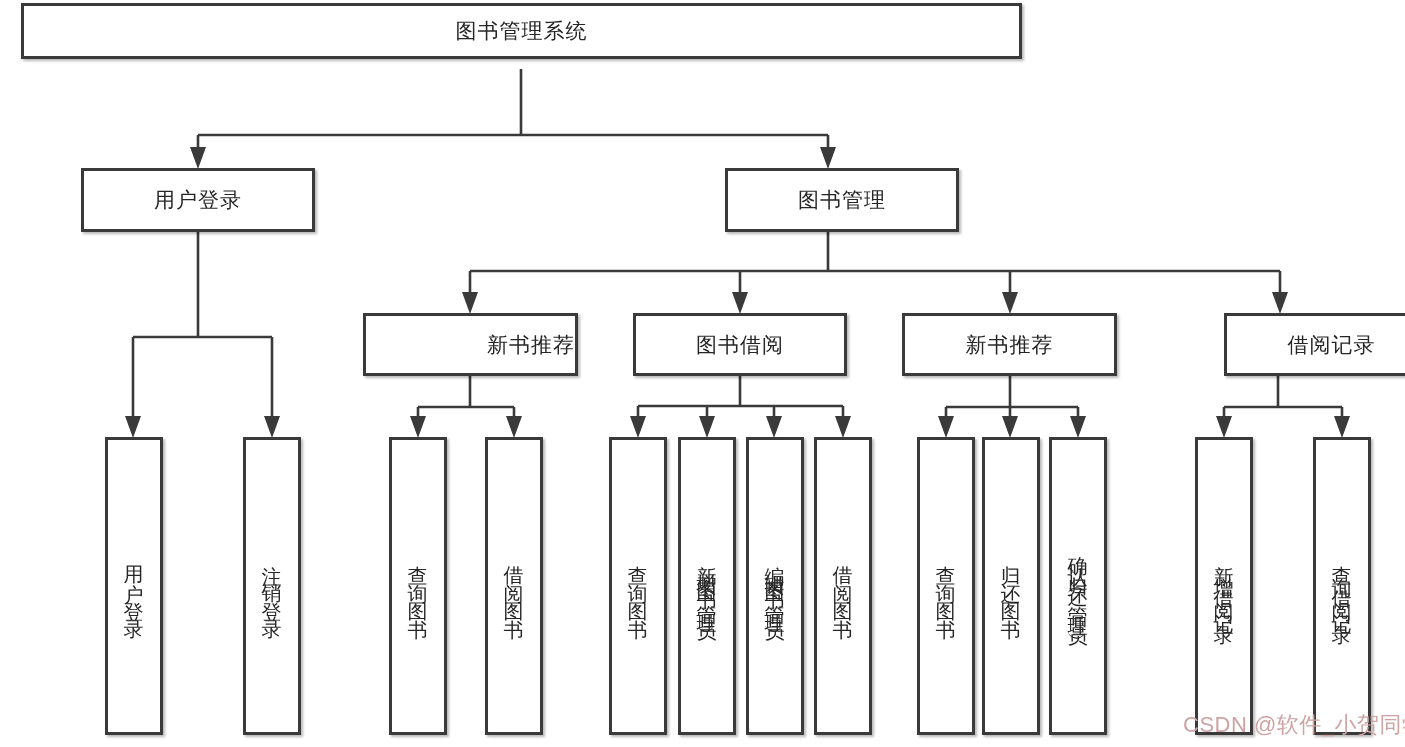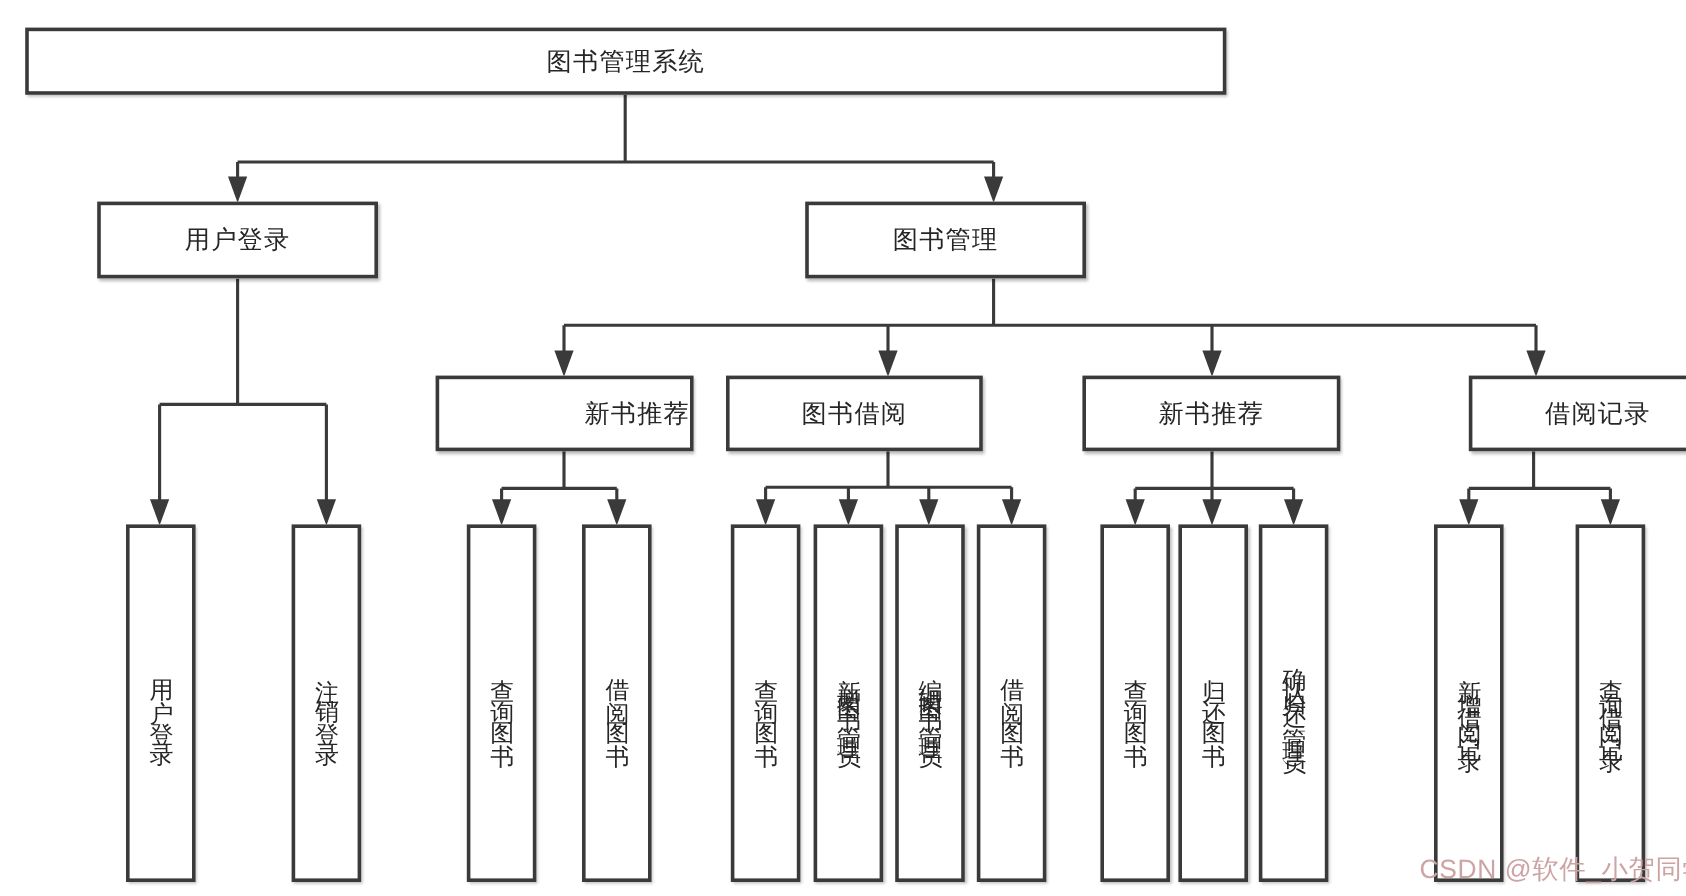--- a/index.html
+++ b/index.html
@@ -23,7 +23,7 @@
     box-shadow:1.5px 2px 2.5px rgba(0,0,0,0.28);
   }
   .h-label{font-size:21px;letter-spacing:1px;white-space:nowrap;}
-  .root{left:21px;top:23px;width:1001px;height:56px;}
+  .root{left:21px;top:3px;width:1001px;height:56px;}
   .lv2{top:168px;width:234px;height:64px;}
   .lv3{top:313px;width:215px;height:63px;}
   .leaf{top:437px;width:58px;height:298px;}

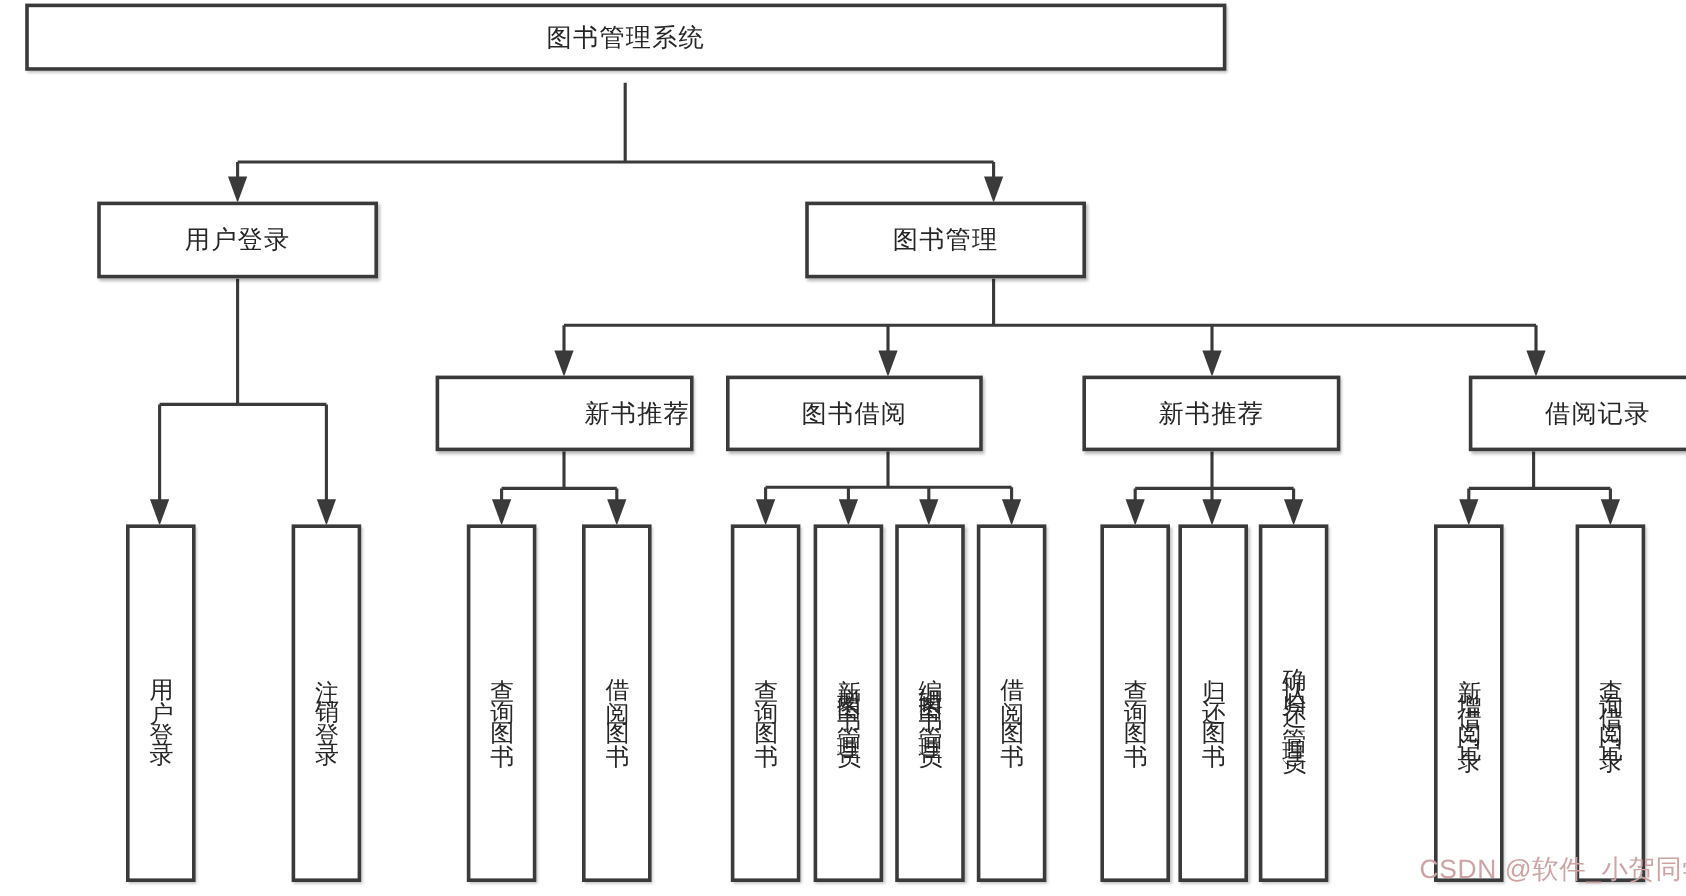--- a/index.html
+++ b/index.html
@@ -88,7 +88,7 @@
   <div class="box lv2" style="left:81px;">
     <span class="h-label">用户登录</span>
   </div>
-  <div class="box lv2" style="left:671px;">
+  <div class="box lv2" style="left:725px;">
     <span class="h-label">图书管理</span>
   </div>
 

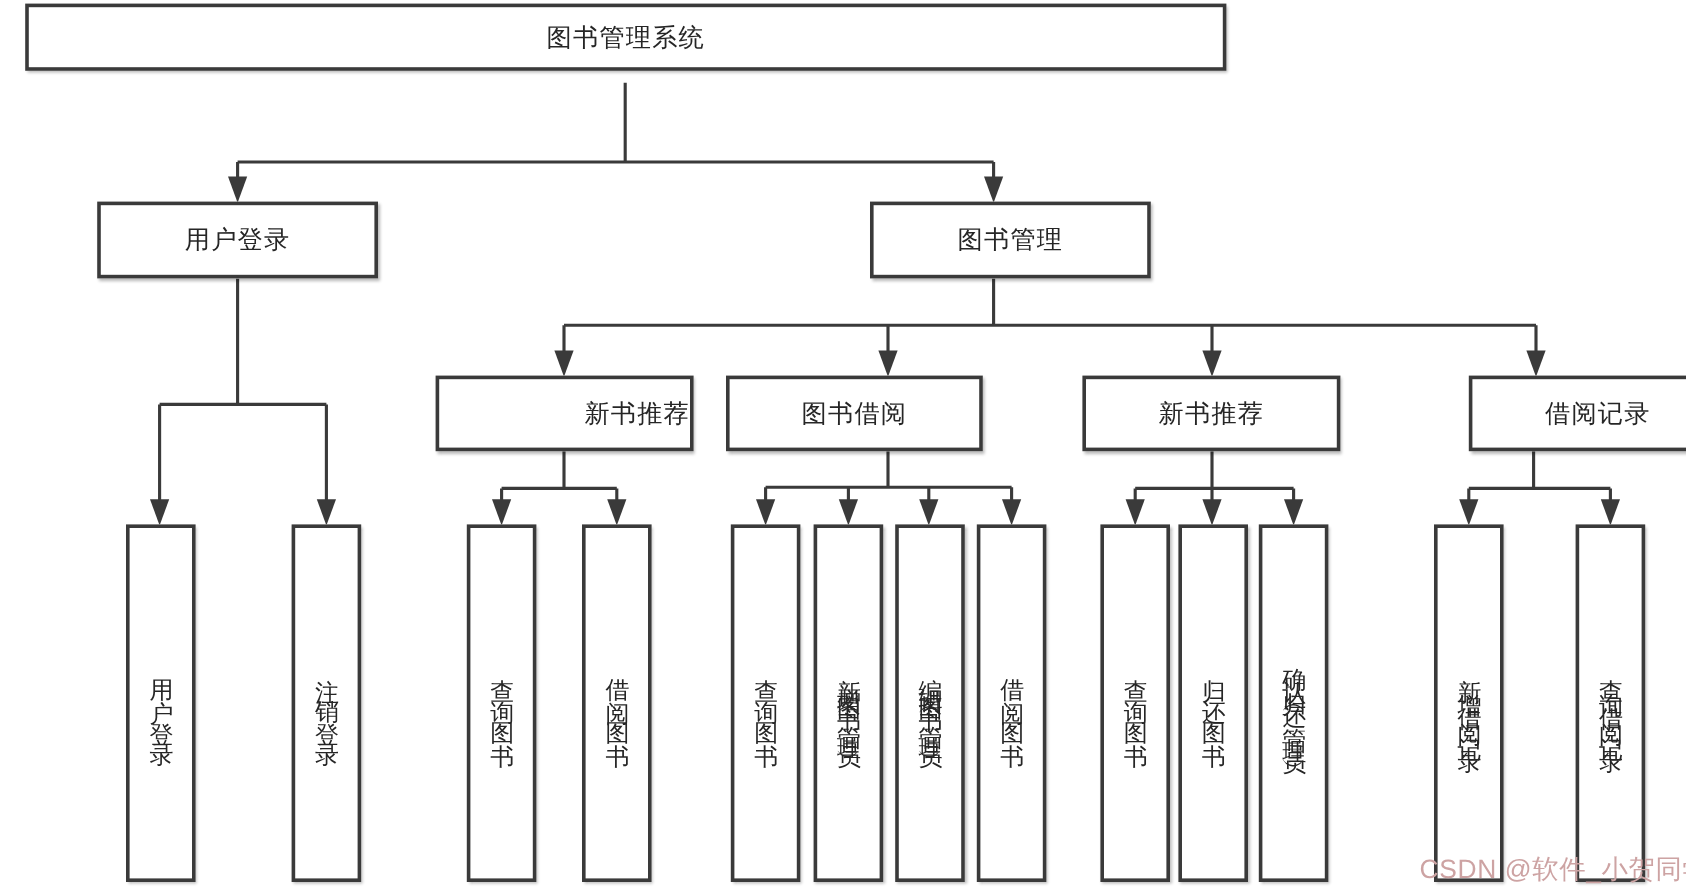--- a/index.html
+++ b/index.html
@@ -95,7 +95,7 @@
   <div class="box lv3" style="left:363px;justify-content:flex-end;">
     <span class="h-label">新书推荐</span>
   </div>
-  <div class="box lv3" style="left:605px;width:214px;">
+  <div class="box lv3" style="left:633px;width:214px;">
     <span class="h-label">图书借阅</span>
   </div>
   <div class="box lv3" style="left:902px;">

